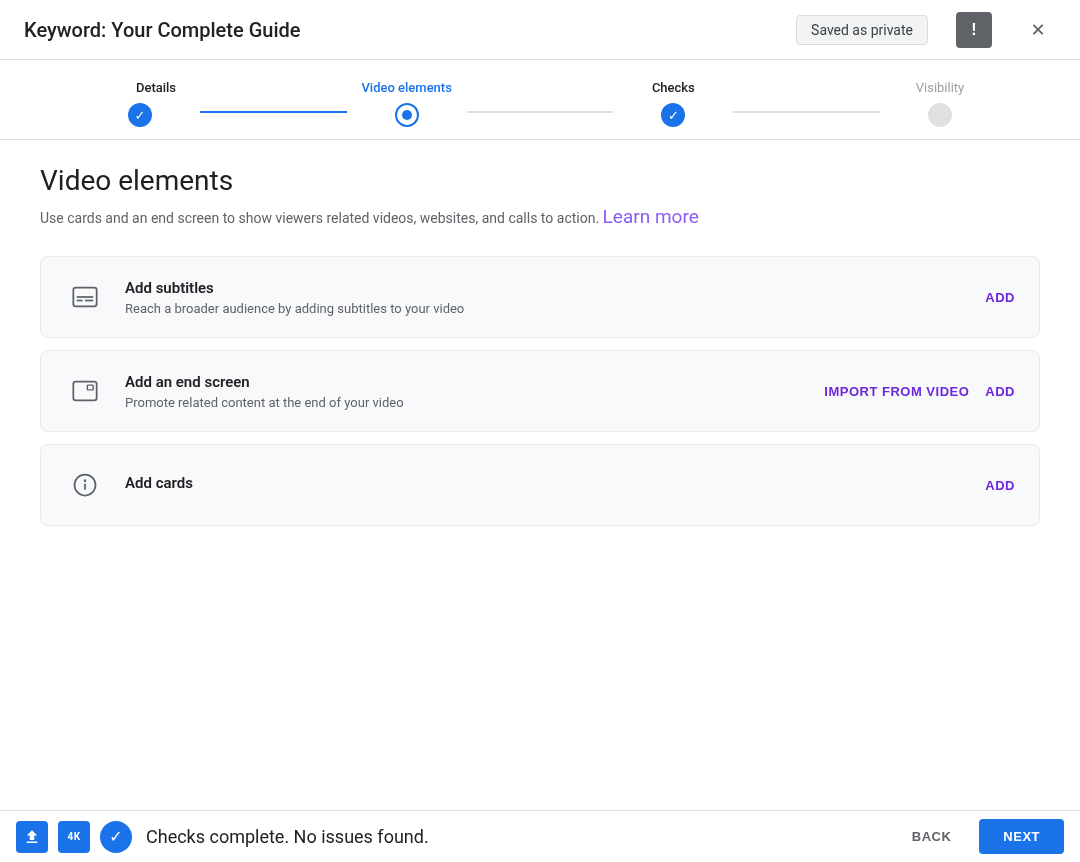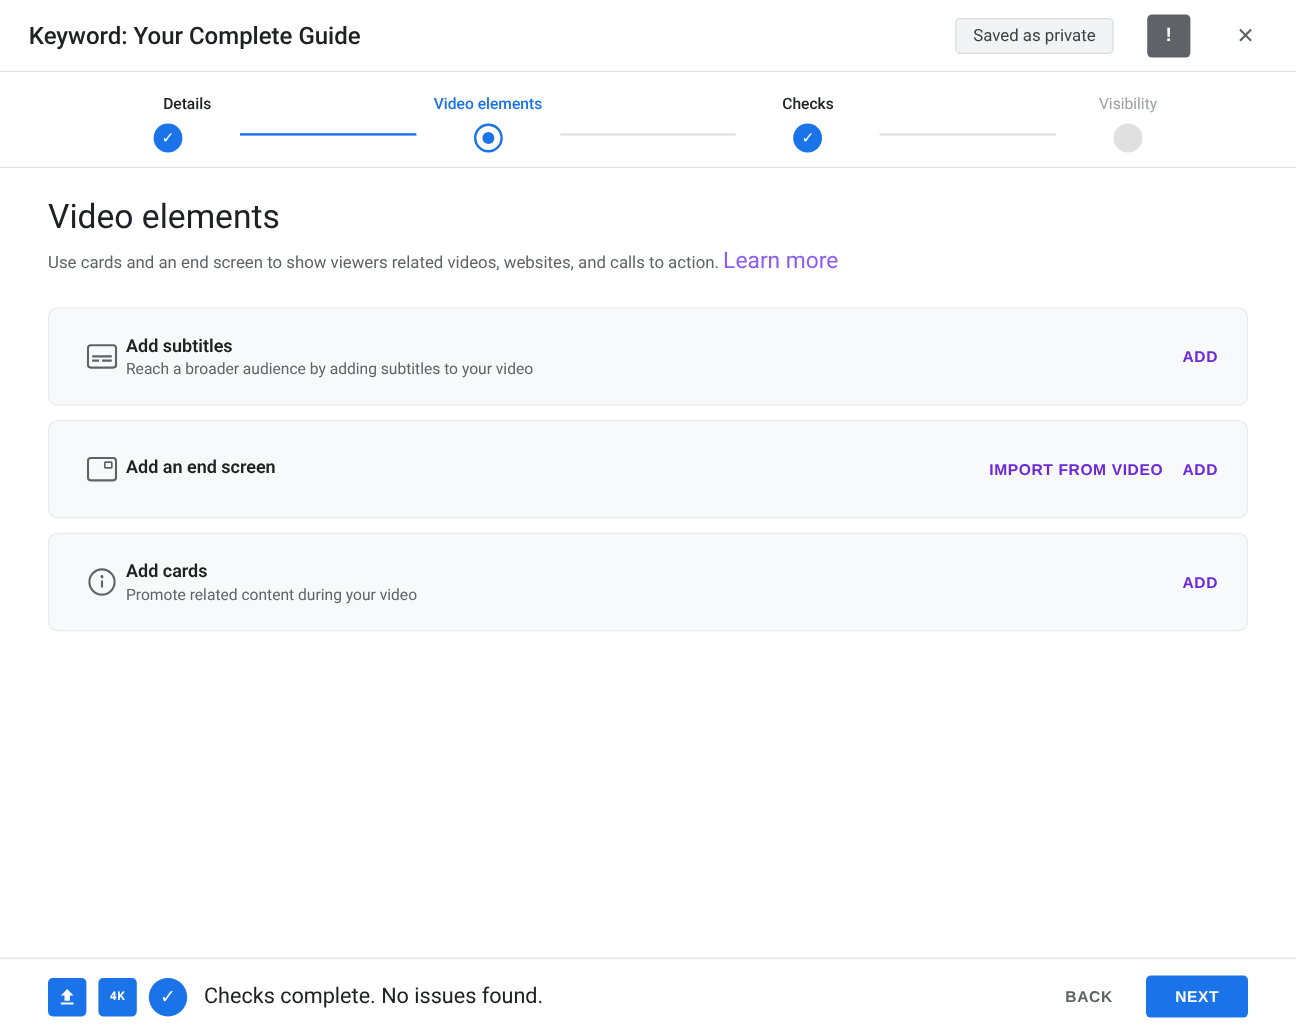--- a/index.html
+++ b/index.html
@@ -125,6 +125,7 @@
       padding: 20px 24px;
       display: flex;
       align-items: center;
+      gap: 20px;
       margin-bottom: 12px;
     }
     .card-icon {

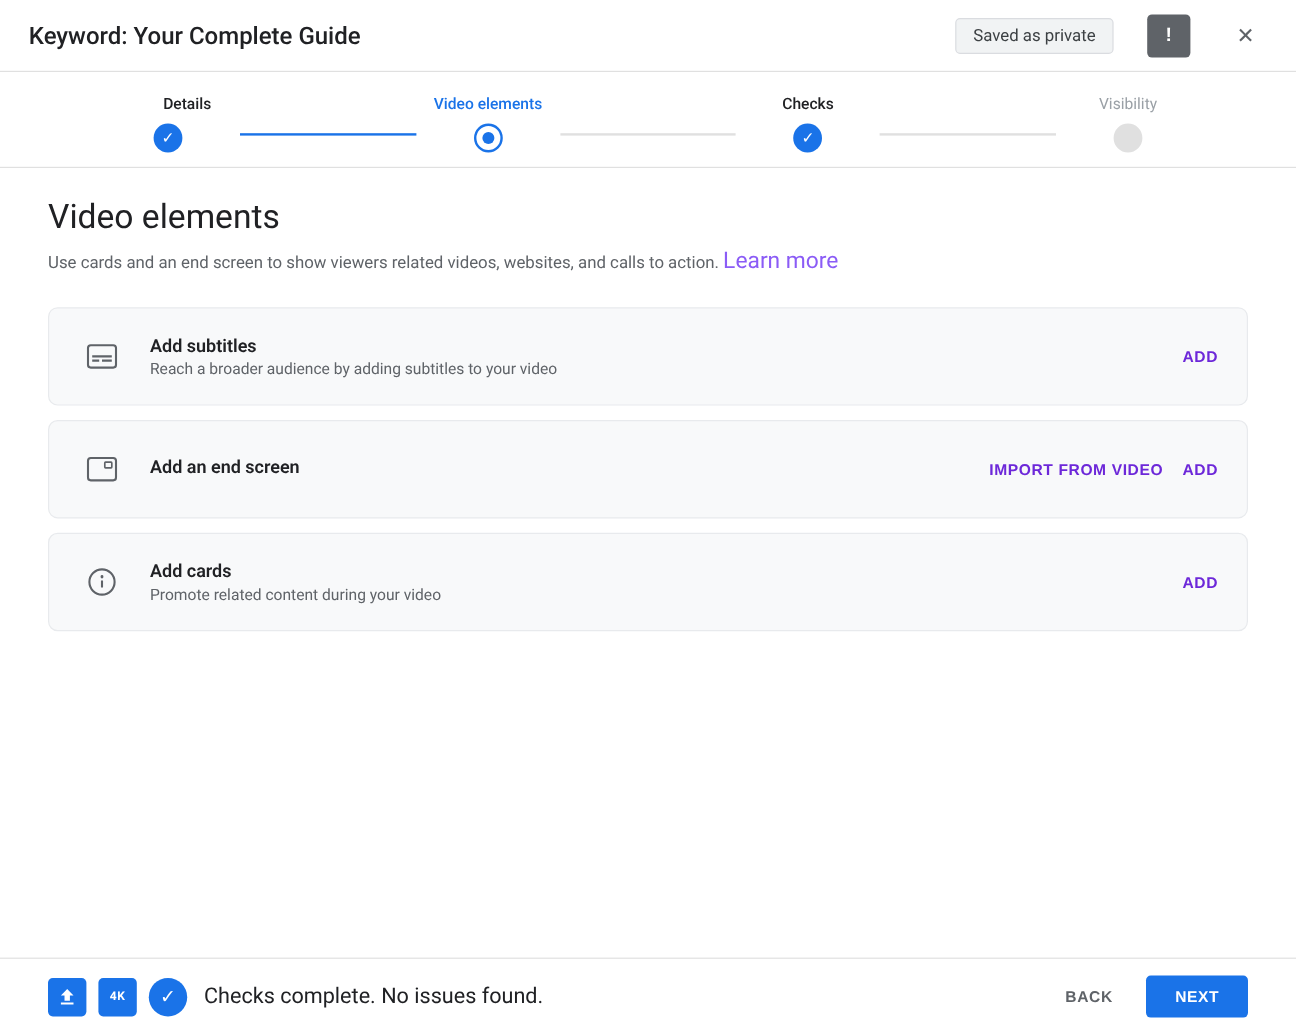--- a/index.html
+++ b/index.html
@@ -371,6 +371,7 @@
     </div>
     <div class="card-body">
       <div class="card-title">Add an end screen</div>
+      <div class="card-desc">Promote related content at the end of your video</div>
     </div>
     <div class="card-actions">
       <button class="action-link">IMPORT FROM VIDEO</button>

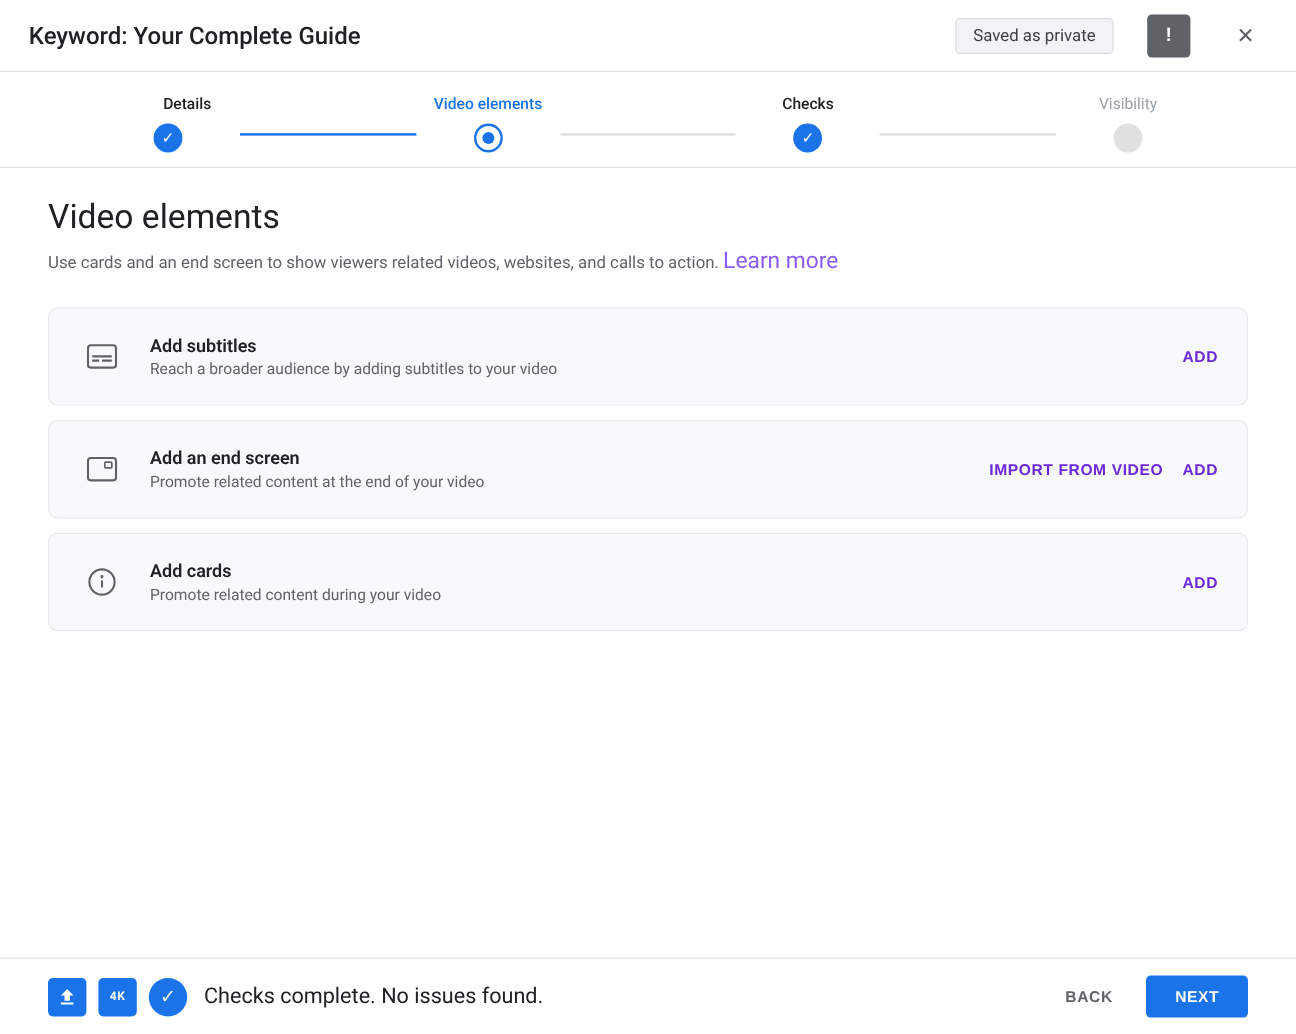--- a/index.html
+++ b/index.html
@@ -389,7 +389,6 @@
     </div>
     <div class="card-body">
       <div class="card-title">Add cards</div>
-      <div class="card-desc">Promote related content during your video</div>
     </div>
     <div class="card-actions">
       <button class="action-link">ADD</button>

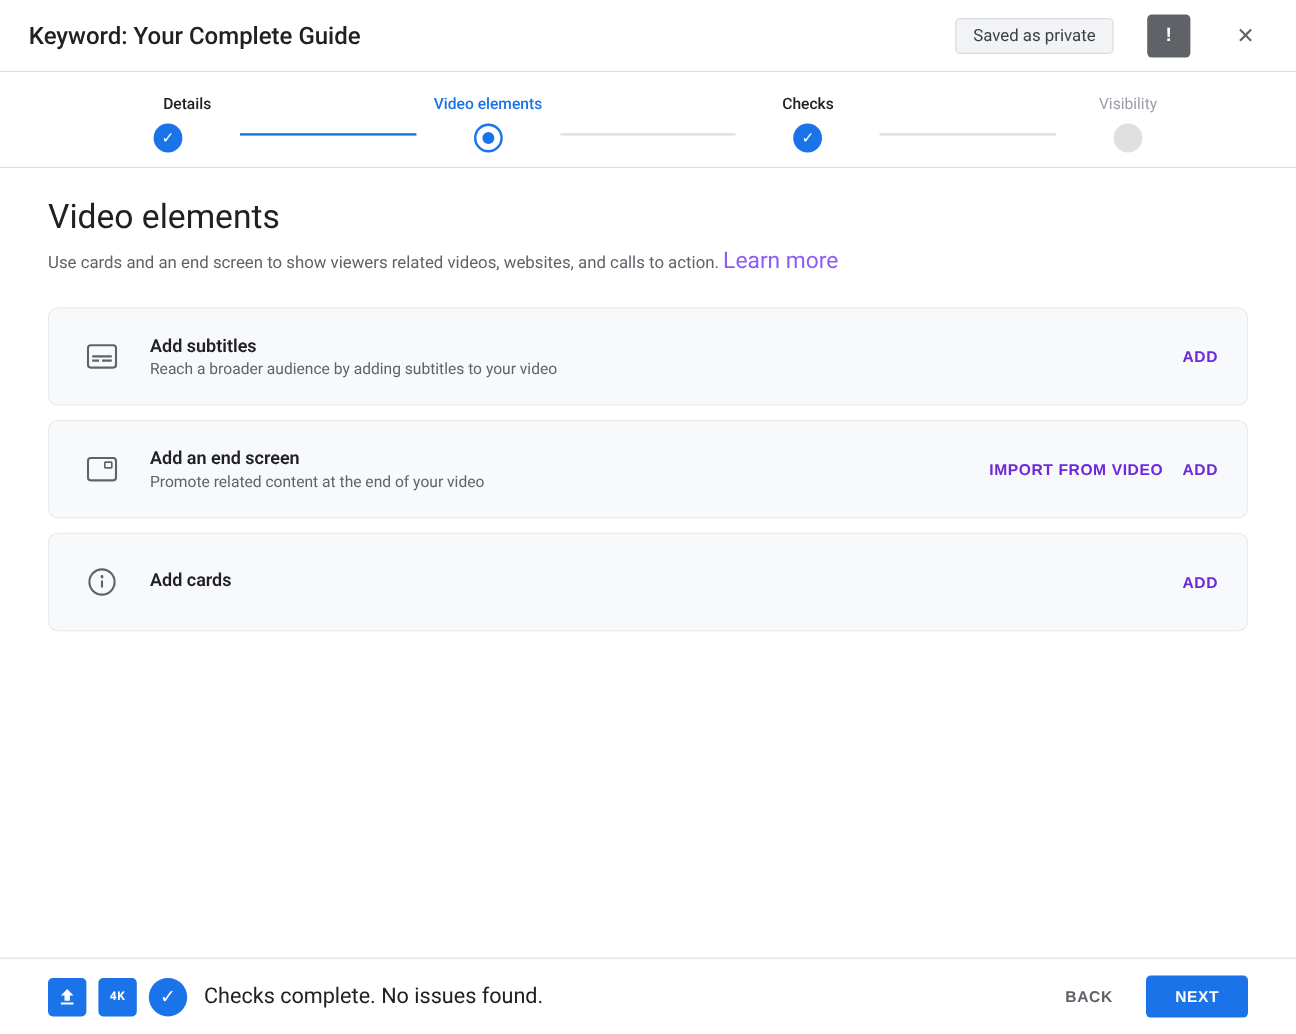--- a/index.html
+++ b/index.html
@@ -173,12 +173,12 @@
 
     
     .footer {
-      height: 64px;
+      height: 52px;
       border-top: 1px solid #e0e0e0;
       display: flex;
       align-items: center;
       justify-content: space-between;
-      padding: 0 40px;
+      padding: 0 16px;
     }
     .footer-left {
       display: flex;

